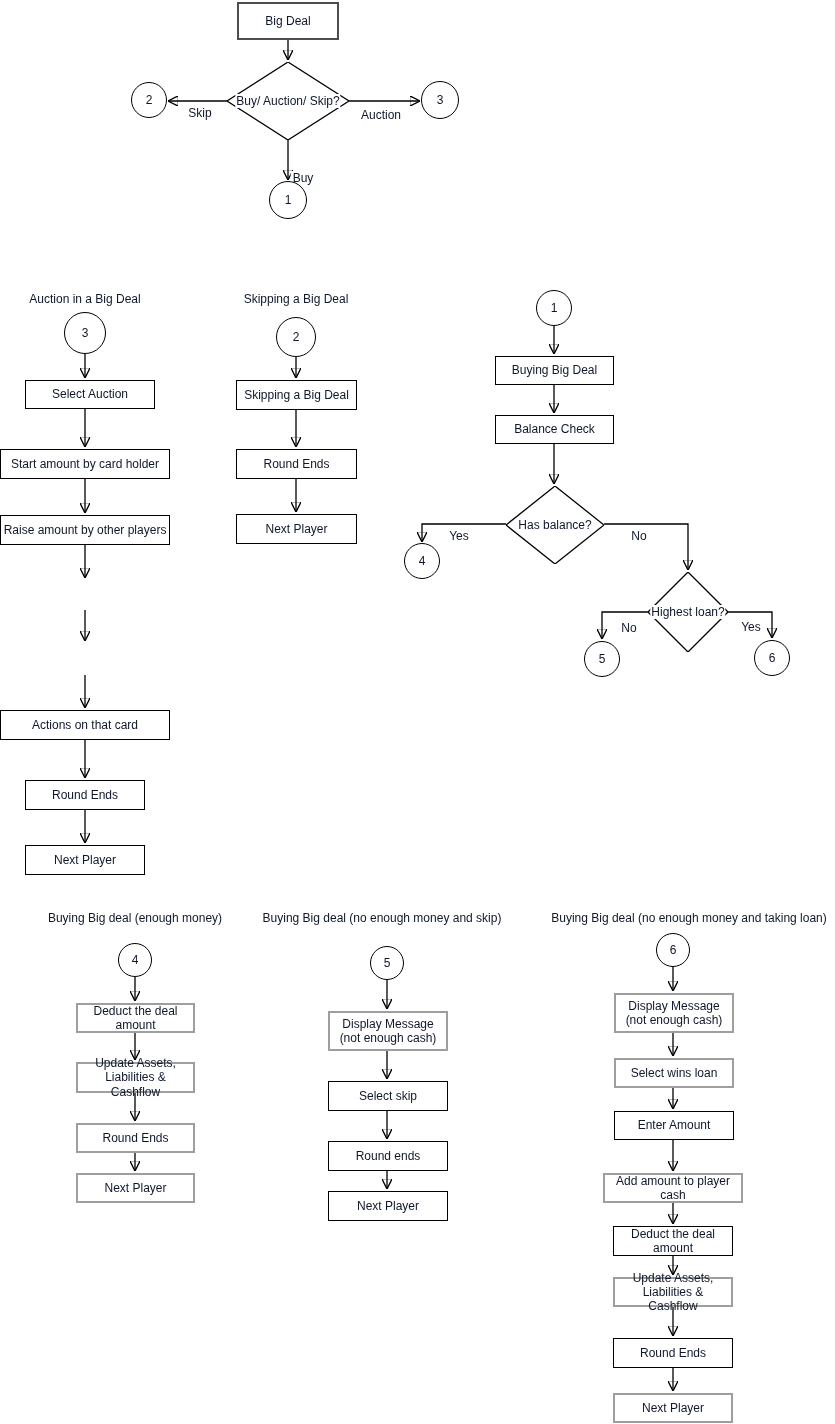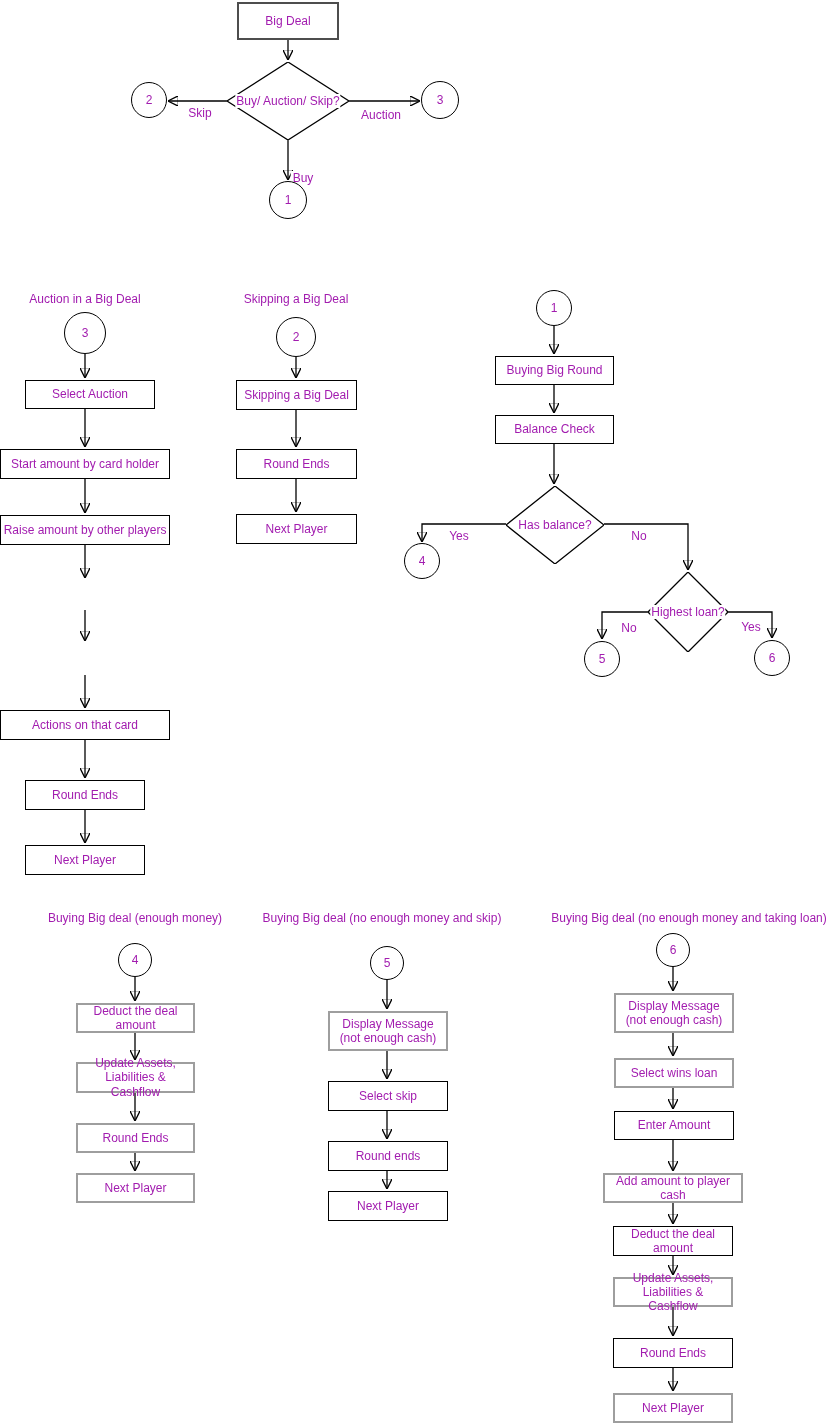--- a/index.html
+++ b/index.html
@@ -8,7 +8,7 @@
     width:835px;height:1424px;
     background:#ffffff;
     font-family:"Liberation Sans", sans-serif;
-    font-size:12px;color:#a21caf;
+    font-size:12px;color:#0f172a;
     overflow:hidden;
   }
   .edges{position:absolute;left:0;top:0;width:835px;height:1424px;}

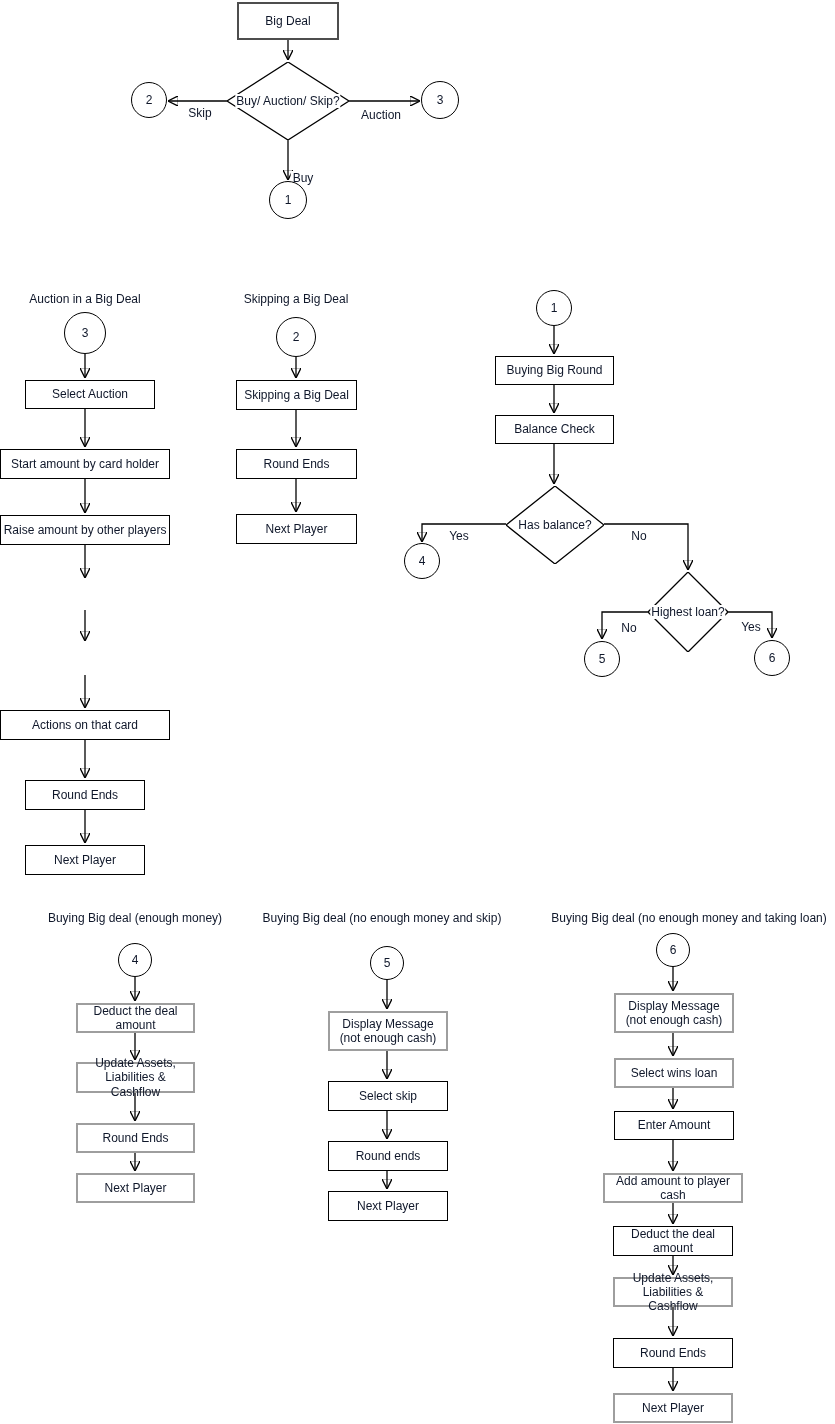--- a/index.html
+++ b/index.html
@@ -149,7 +149,7 @@
   <div class="box" style="left:236px;top:514px;width:121px;height:30px">Next Player</div>
 
   <div class="circle" style="left:536px;top:290px;width:36px;height:36px">1</div>
-  <div class="box" style="left:495px;top:356px;width:119px;height:29px">Buying Big Round</div>
+  <div class="box" style="left:495px;top:356px;width:119px;height:29px">Buying Big Deal</div>
   <div class="box" style="left:495px;top:415px;width:119px;height:29px">Balance Check</div>
 
   <div class="diamond" style="left:506px;top:486px;width:98px;height:78px">

